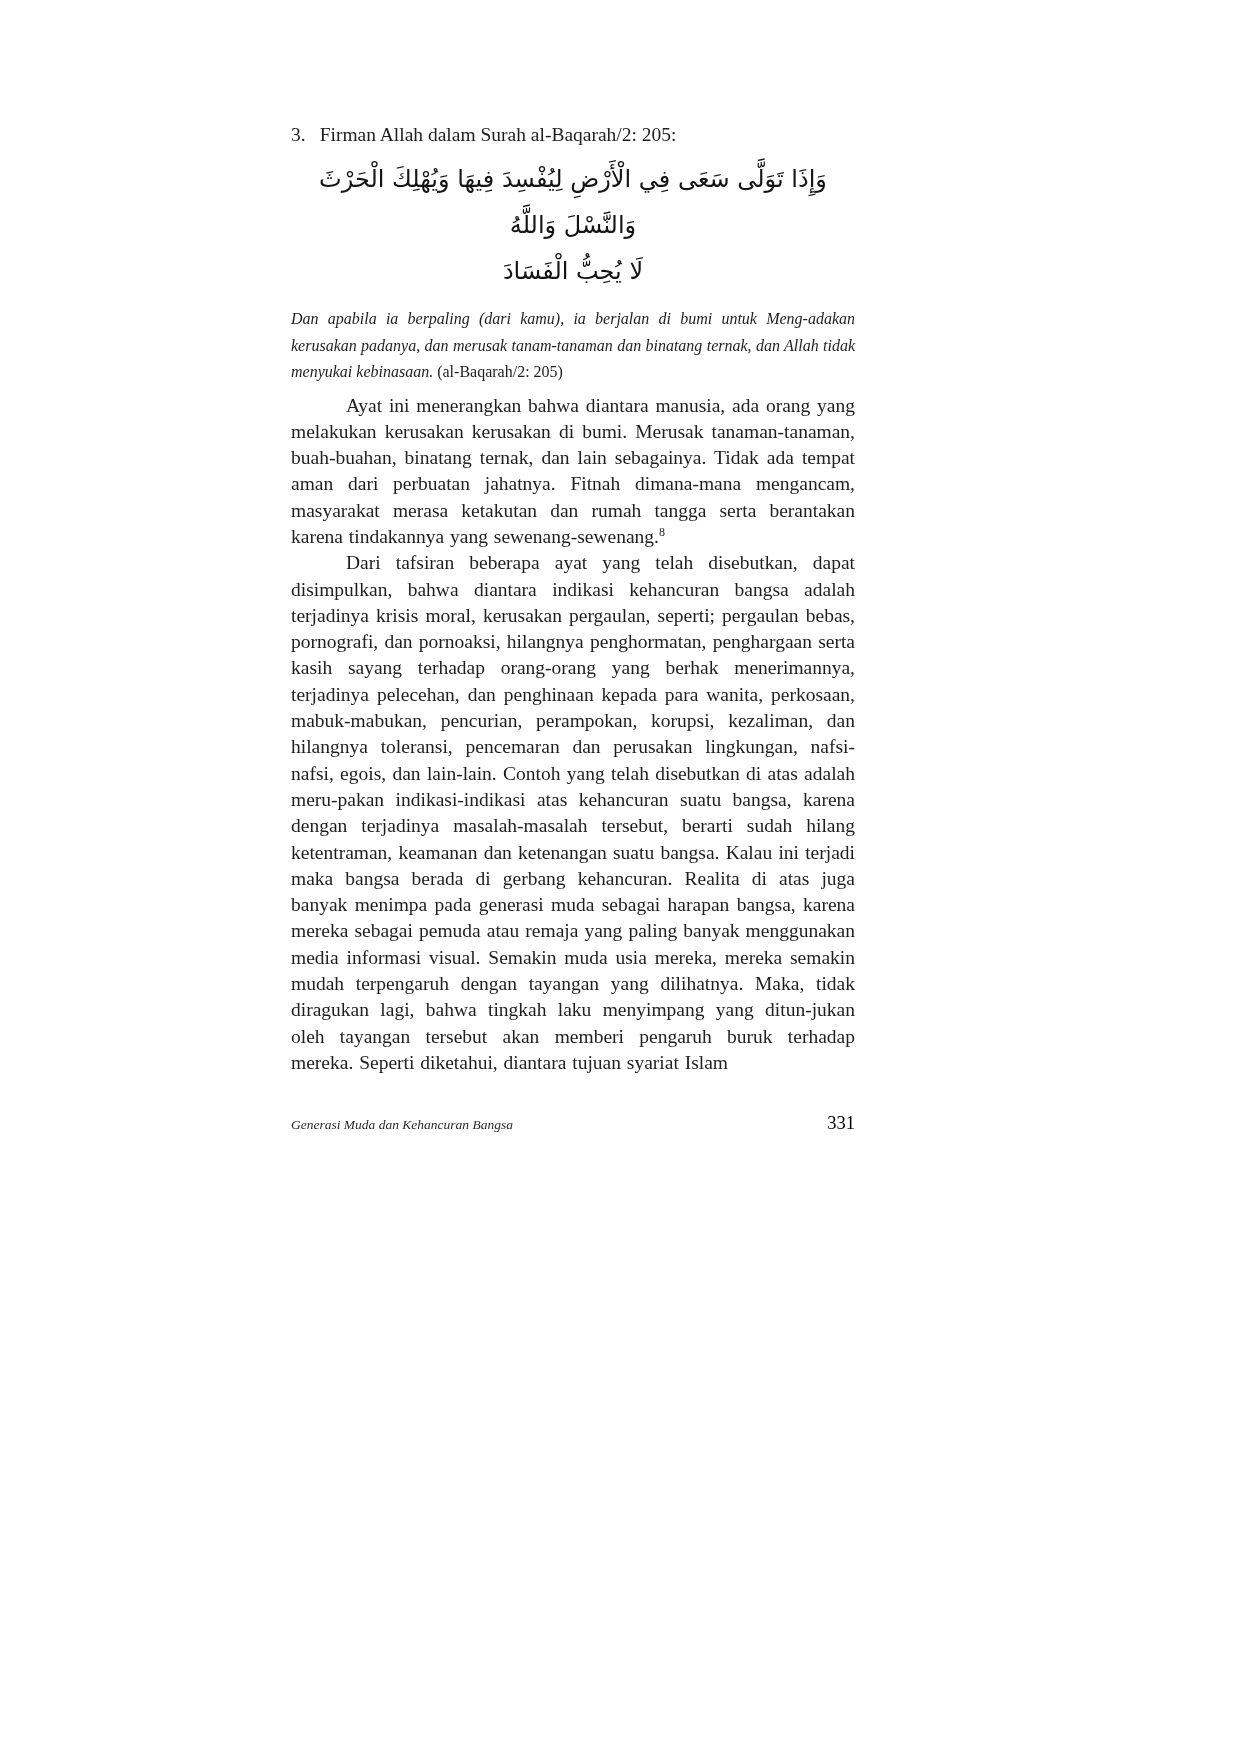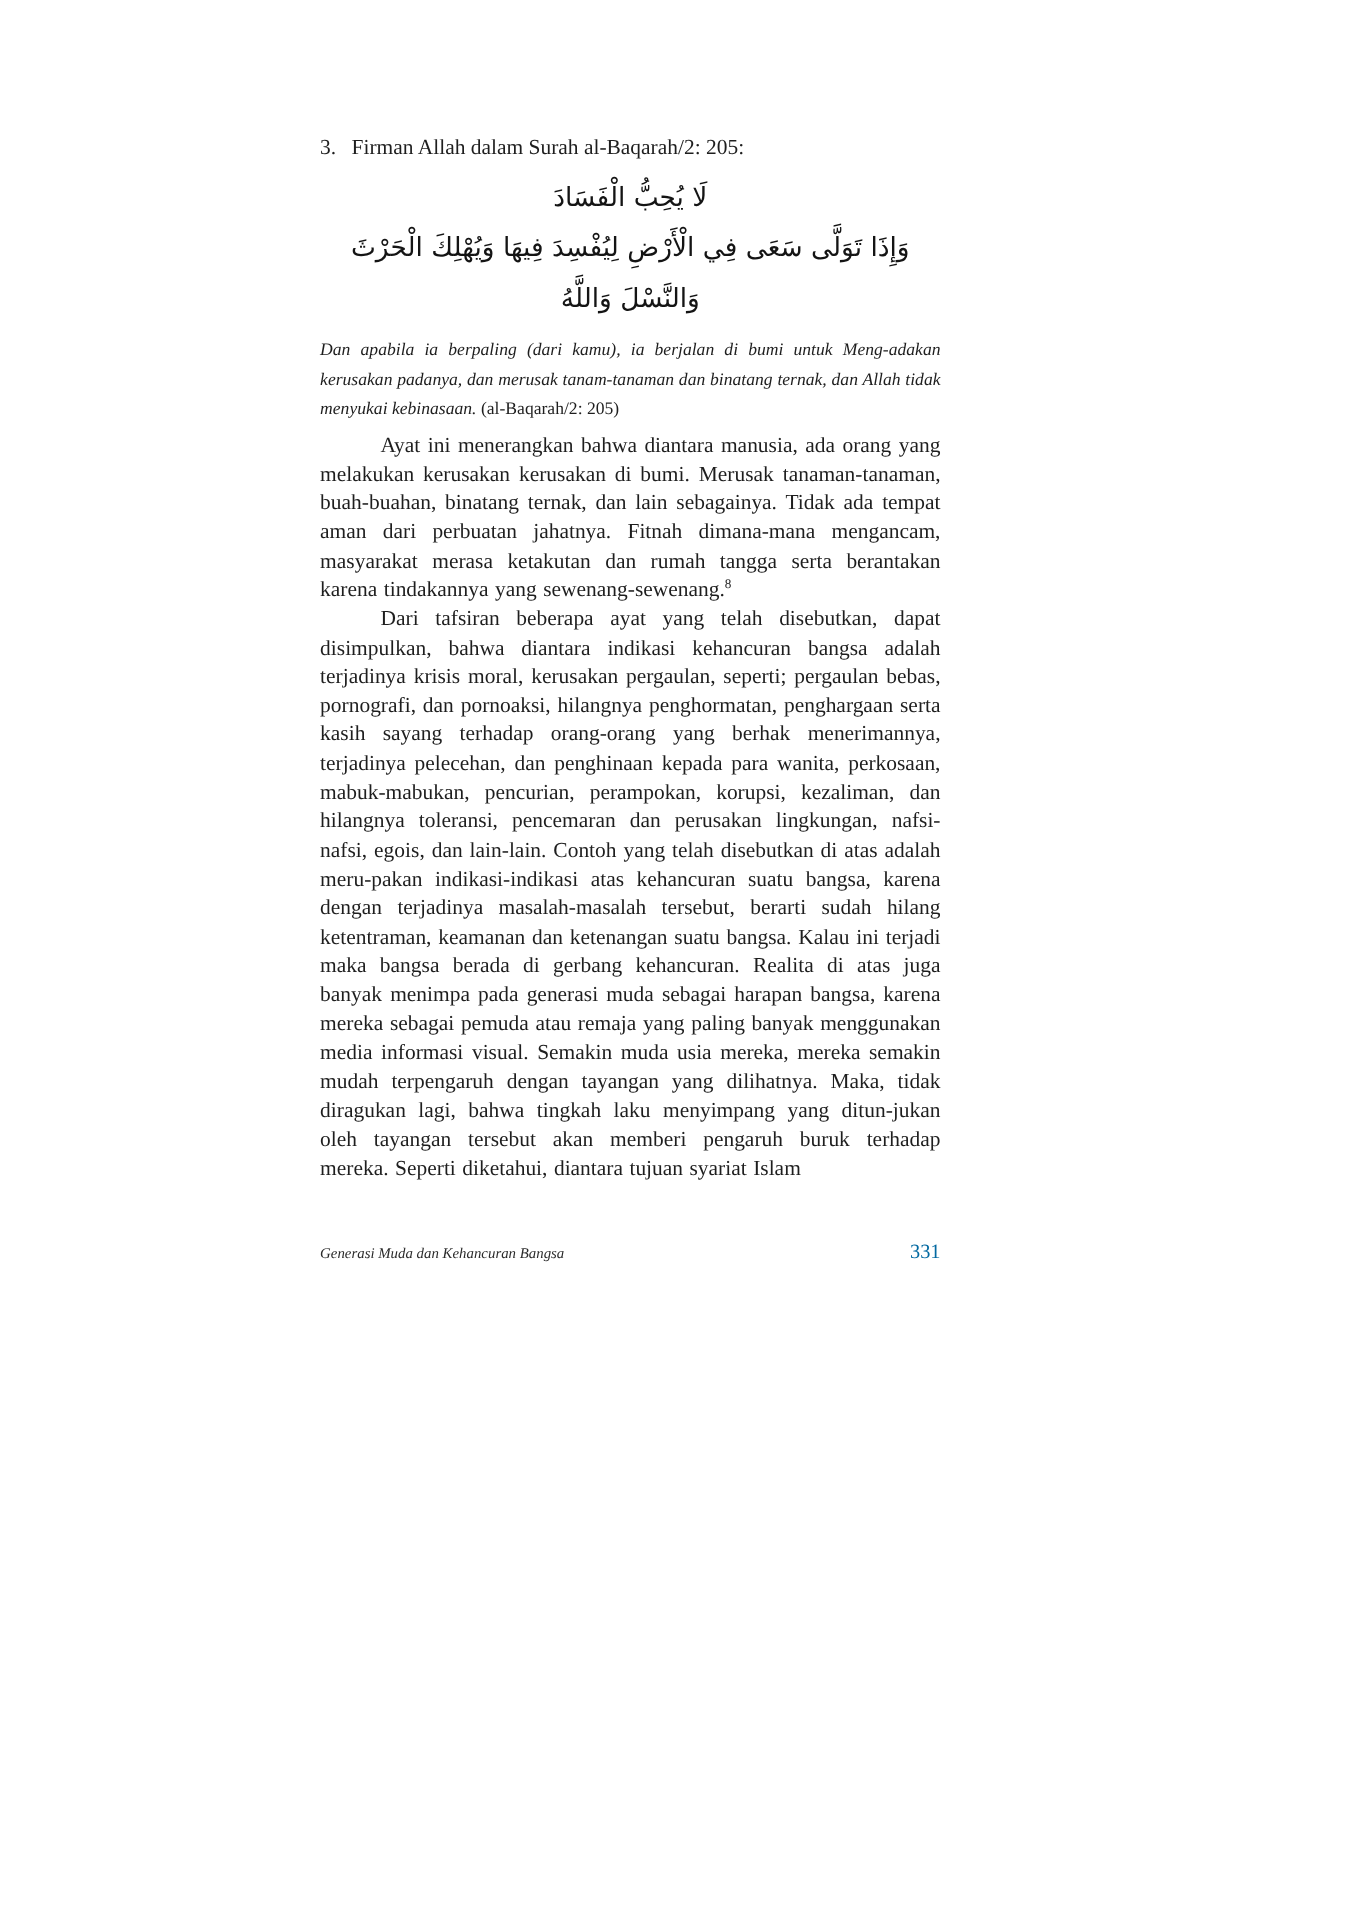--- a/index.html
+++ b/index.html
@@ -91,8 +91,8 @@
     </div>
 
     <div class="arabic">
+      <div>وَإِذَا تَوَلَّى سَعَى فِي الْأَرْضِ لِيُفْسِدَ فِيهَا وَيُهْلِكَ الْحَرْثَ وَالنَّسْلَ وَاللَّهُ</div>
       <div>لَا يُحِبُّ الْفَسَادَ</div>
-      <div>وَإِذَا تَوَلَّى سَعَى فِي الْأَرْضِ لِيُفْسِدَ فِيهَا وَيُهْلِكَ الْحَرْثَ وَالنَّسْلَ وَاللَّهُ</div>
     </div>
 
     <p class="translation"><span>Dan apabila ia berpaling (dari kamu), ia berjalan di bumi untuk Meng-adakan kerusakan padanya, dan merusak tanam-tanaman dan binatang ternak, dan Allah tidak menyukai kebinasaan.</span><span class="ref"> (al-Baqarah/2: 205)</span></p>

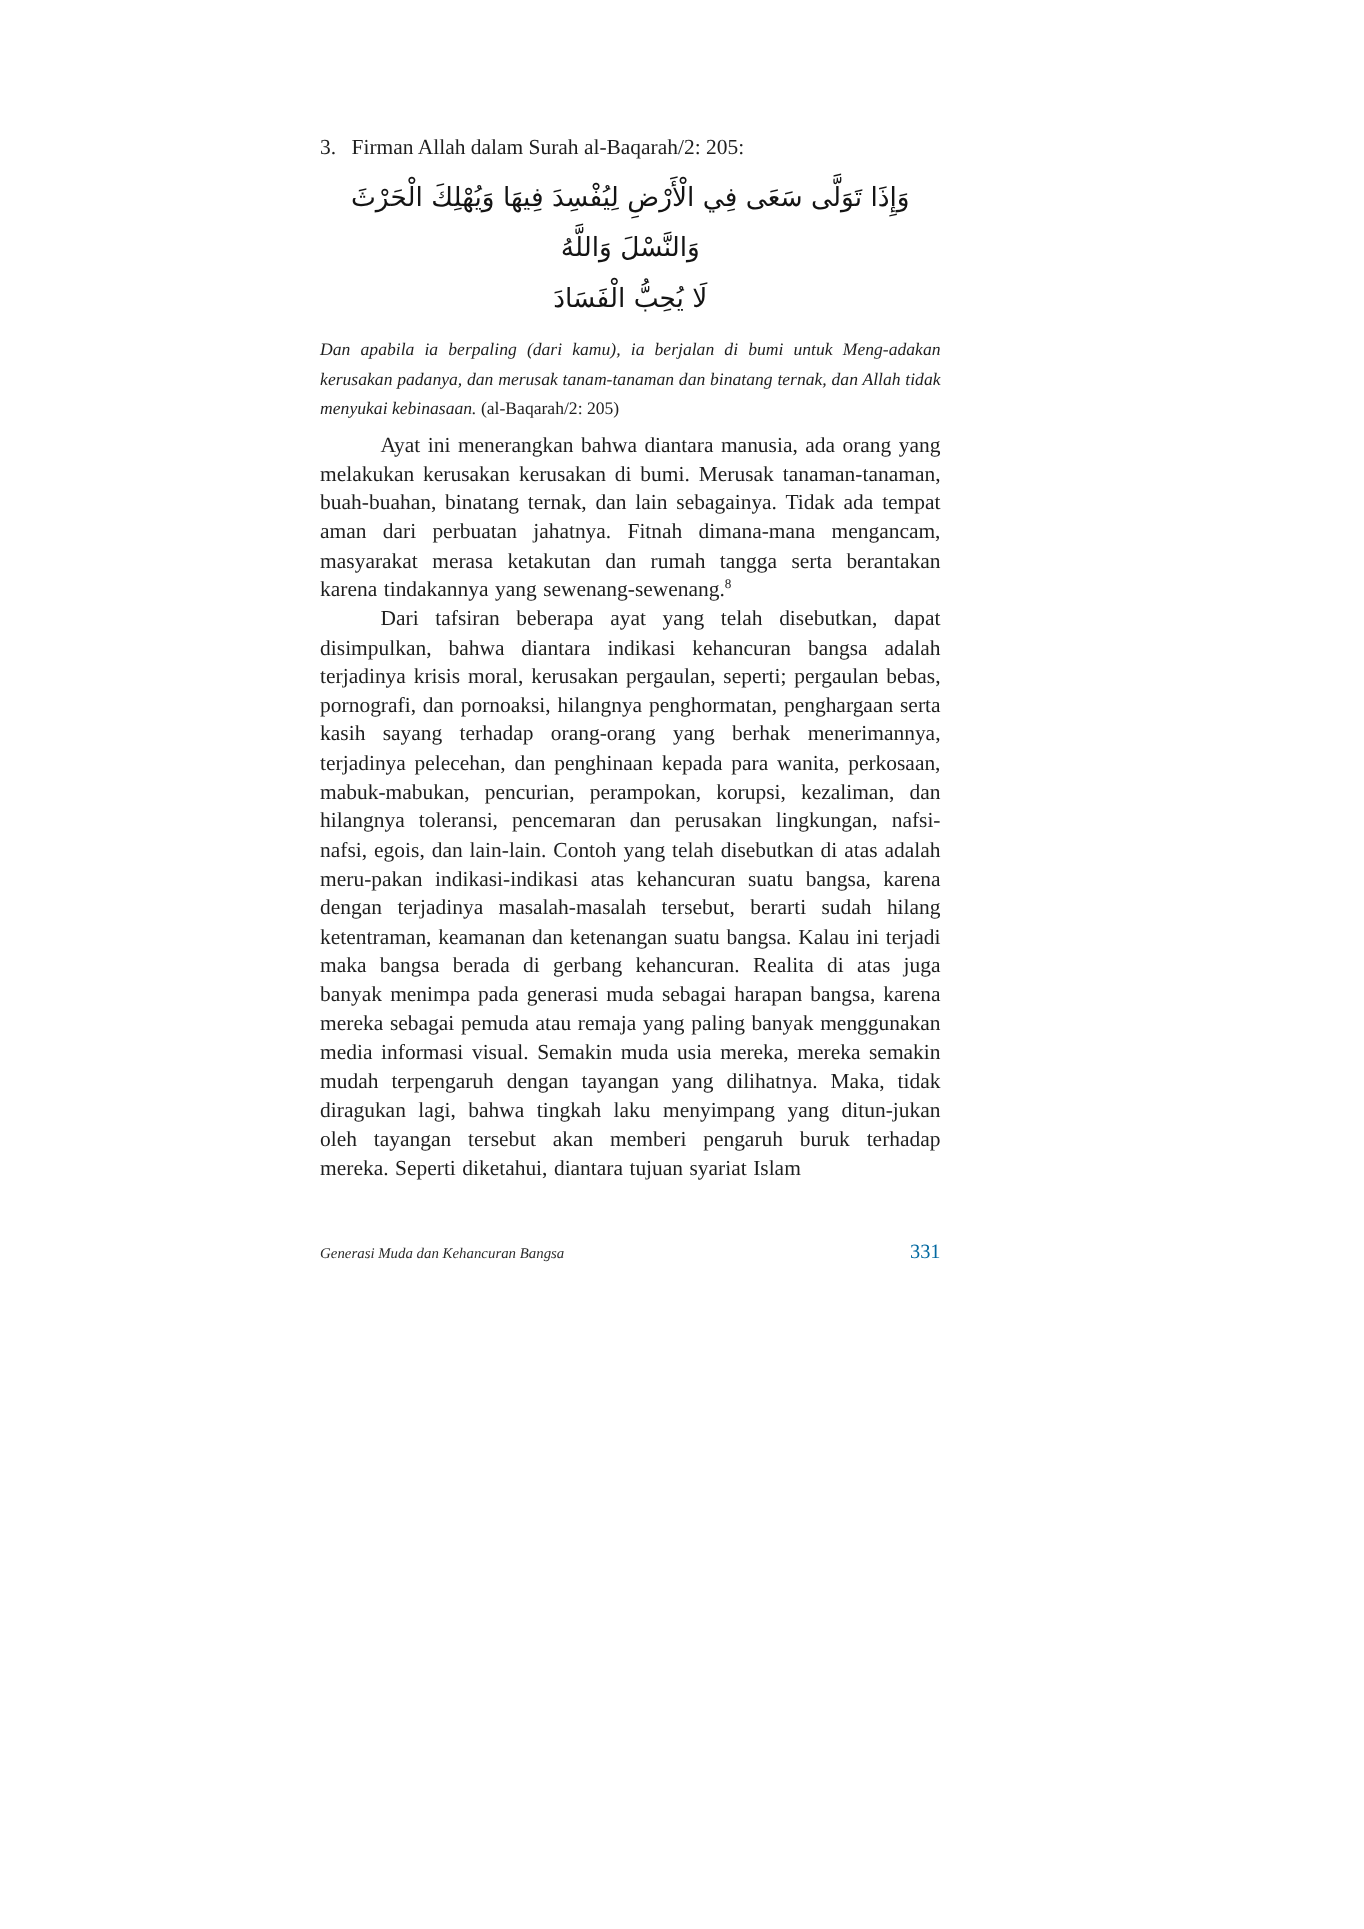--- a/index.html
+++ b/index.html
@@ -67,7 +67,6 @@
     display: flex;
     justify-content: space-between;
     align-items: baseline;
-    margin-top: 16px;
   }
   .footer-title {
     font-style: italic;

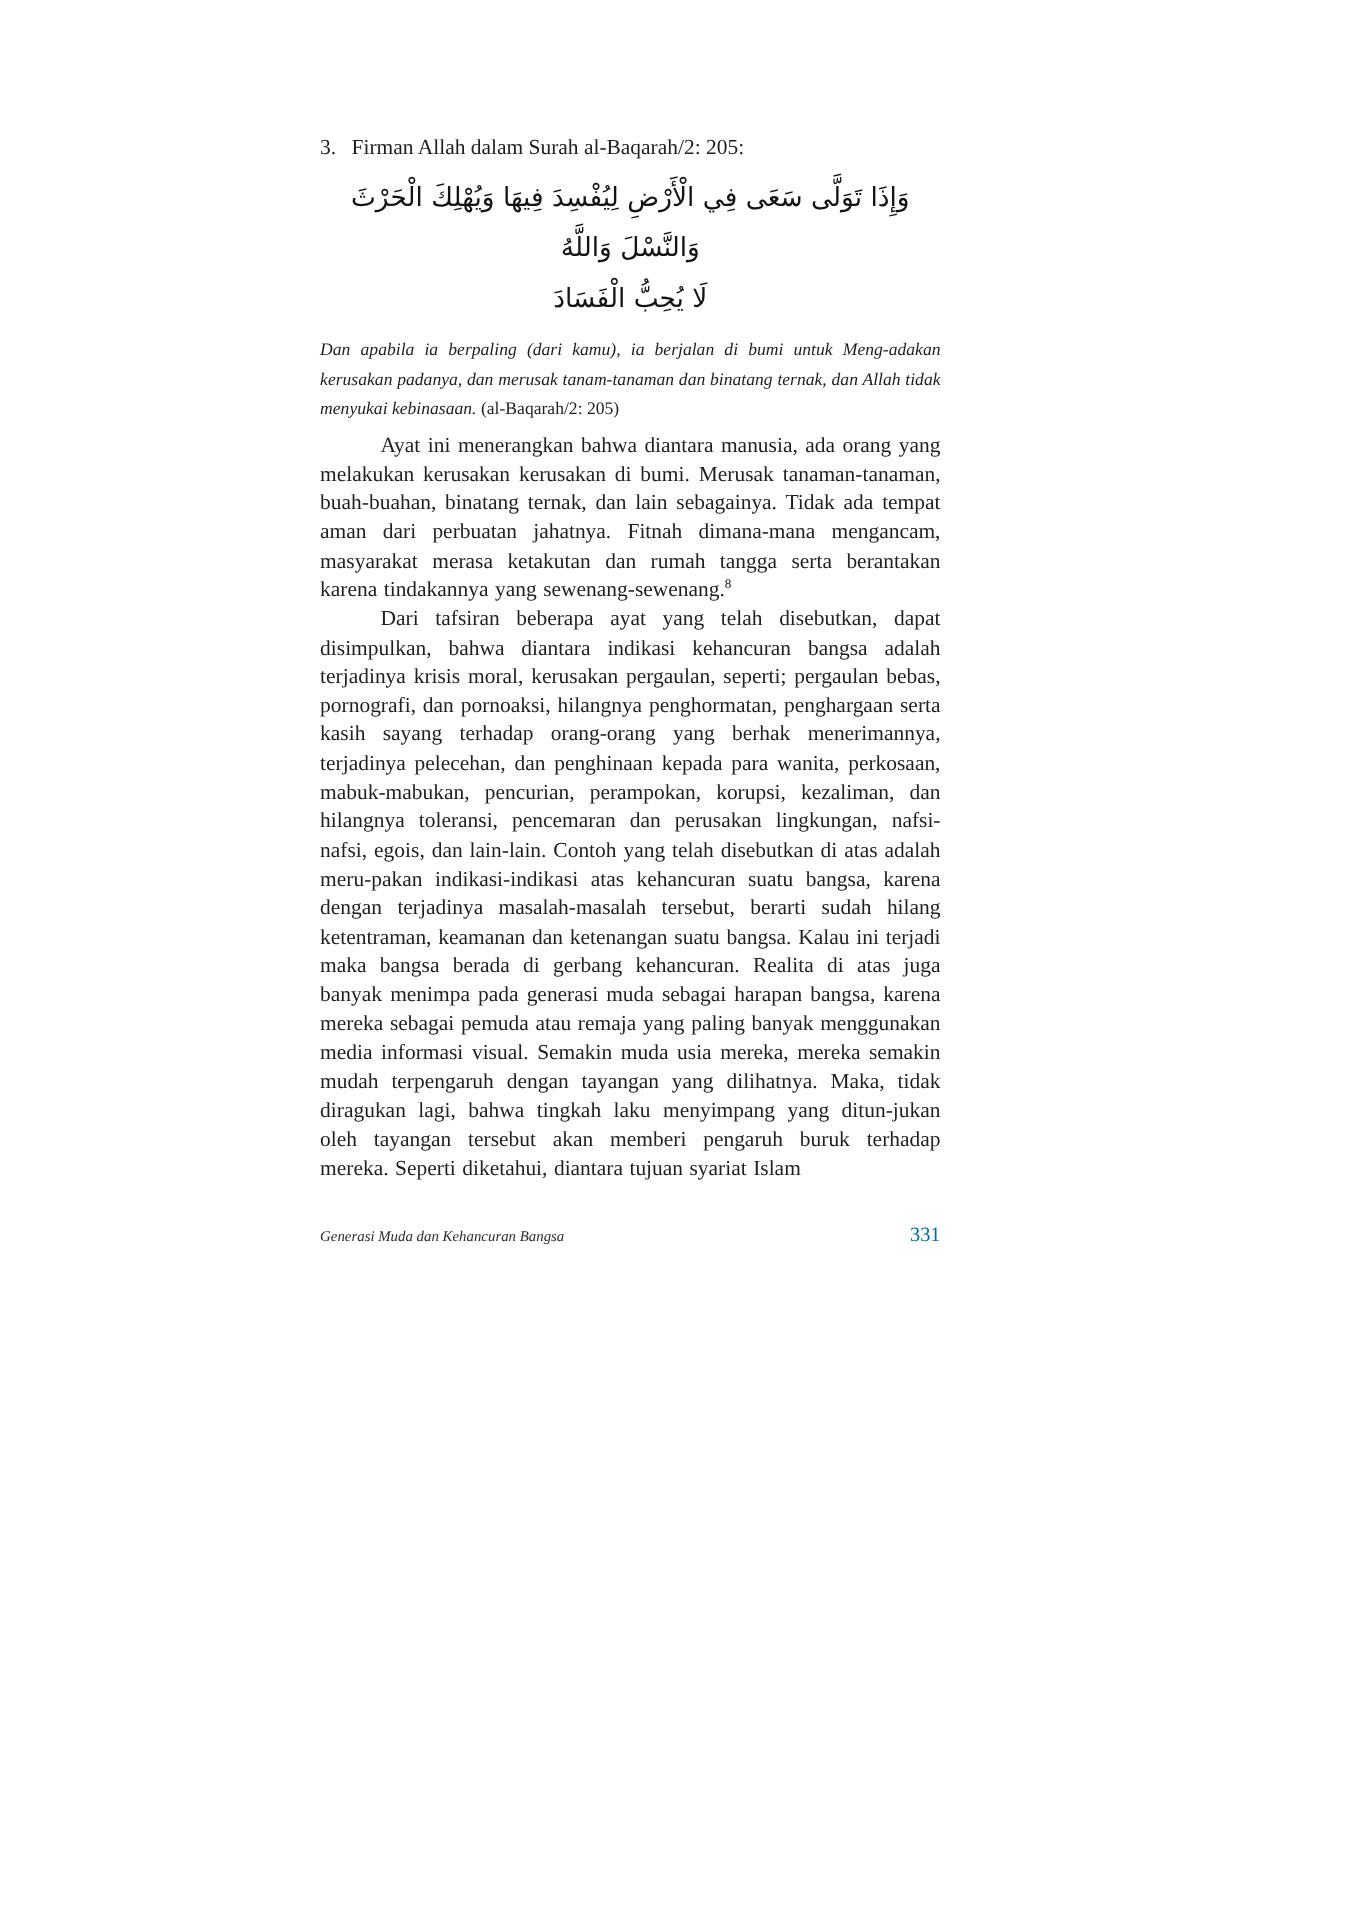--- a/index.html
+++ b/index.html
@@ -75,7 +75,7 @@
   }
   .page-number {
     font-size: 18.5px;
-    color: #0369a1;
+    color: #000000;
   }
 </style>
 </head>

